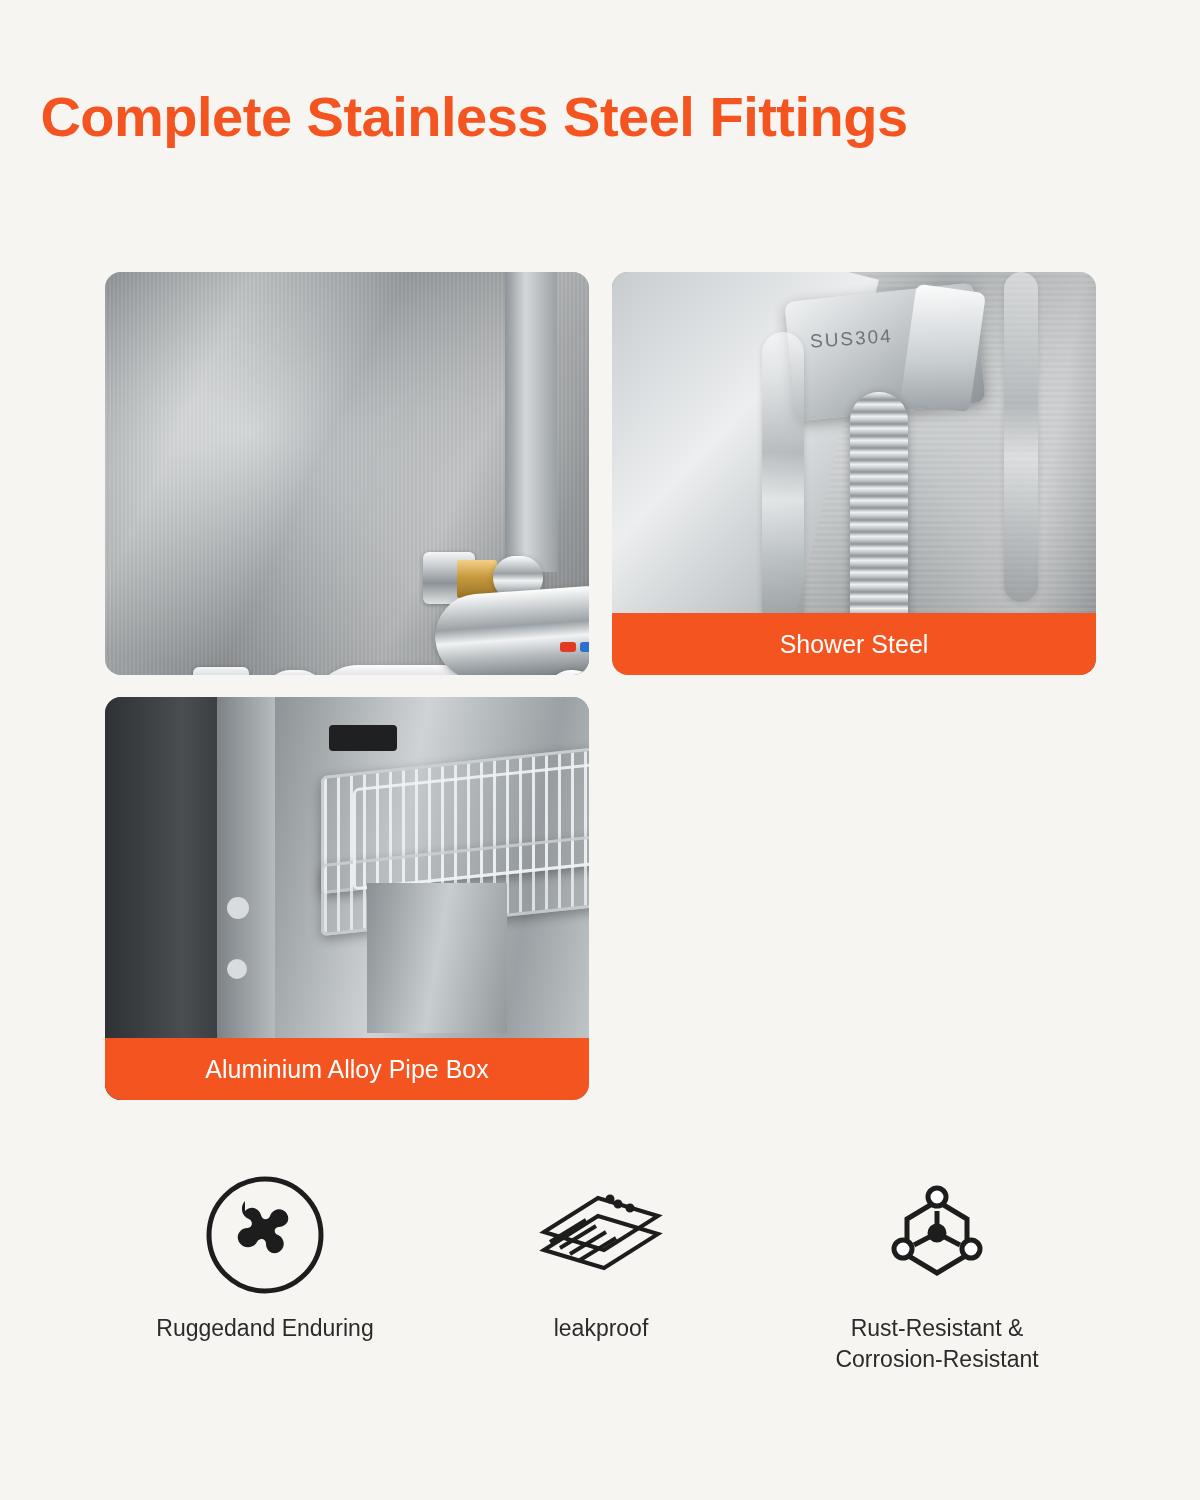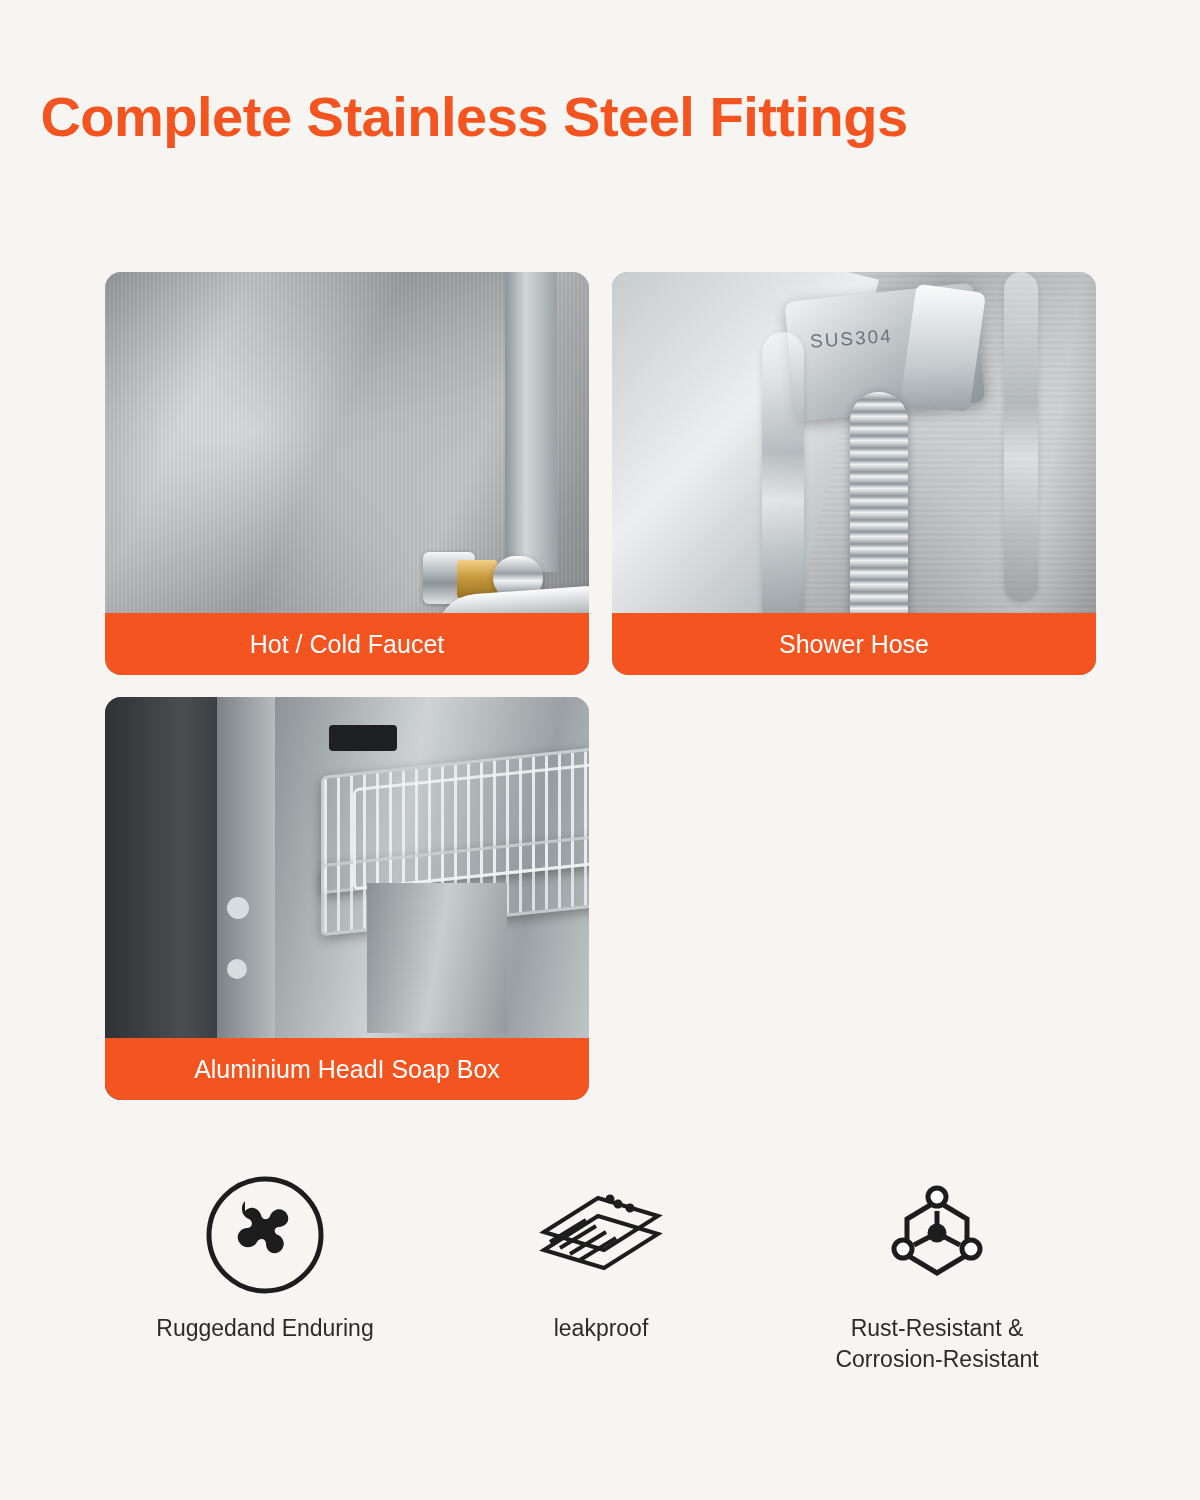--- a/index.html
+++ b/index.html
@@ -227,7 +227,6 @@
         <div class="pipe" style="left:438px;top:398px;width:52px;height:120px;border-radius:24px;transform:rotate(6deg);"></div>
 
       </div>
-      <div class="card-caption">Hot / Cold Faucet</div>
     </div>
 
     <div class="card">

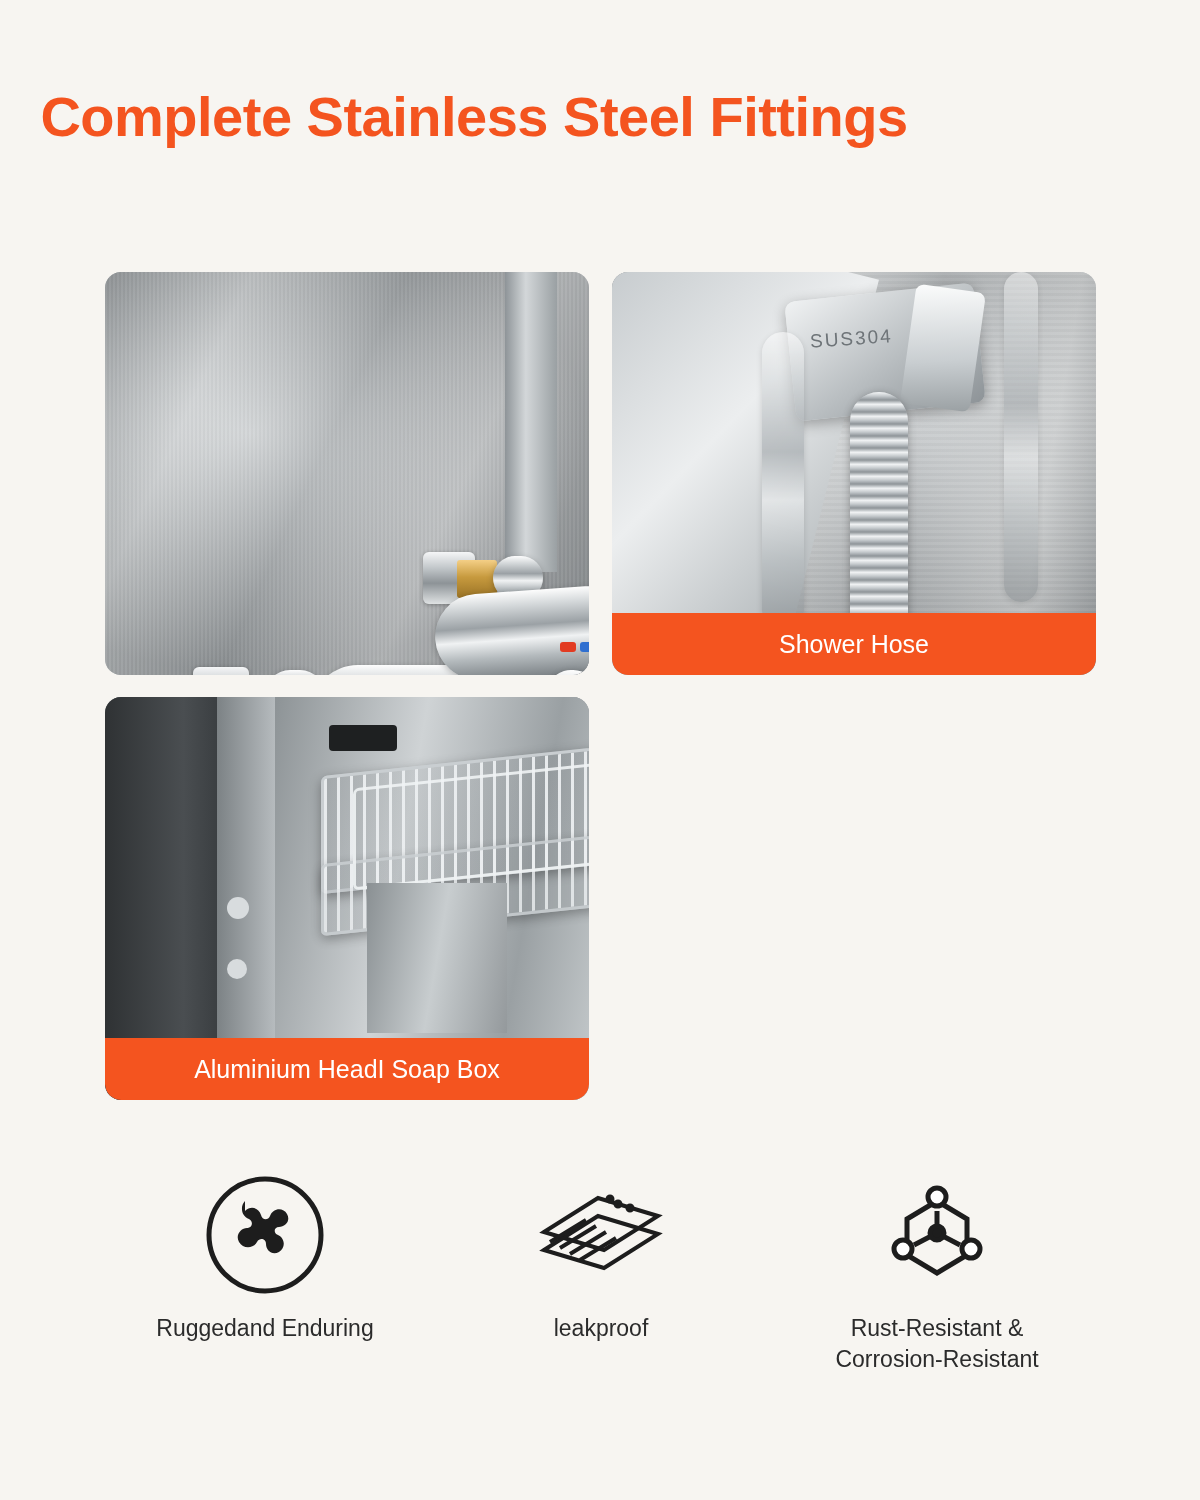--- a/index.html
+++ b/index.html
@@ -244,7 +244,7 @@
         <div class="pipe" style="left:150px;top:60px;width:42px;height:300px;border-radius:22px;opacity:0.55;"></div>
         <div class="pipe" style="left:392px;top:0px;width:34px;height:330px;border-radius:18px;opacity:0.45;"></div>
       </div>
-      <div class="card-caption">Shower Hose</div>
+      <div class="card-caption">Shower Steel</div>
     </div>
 
 

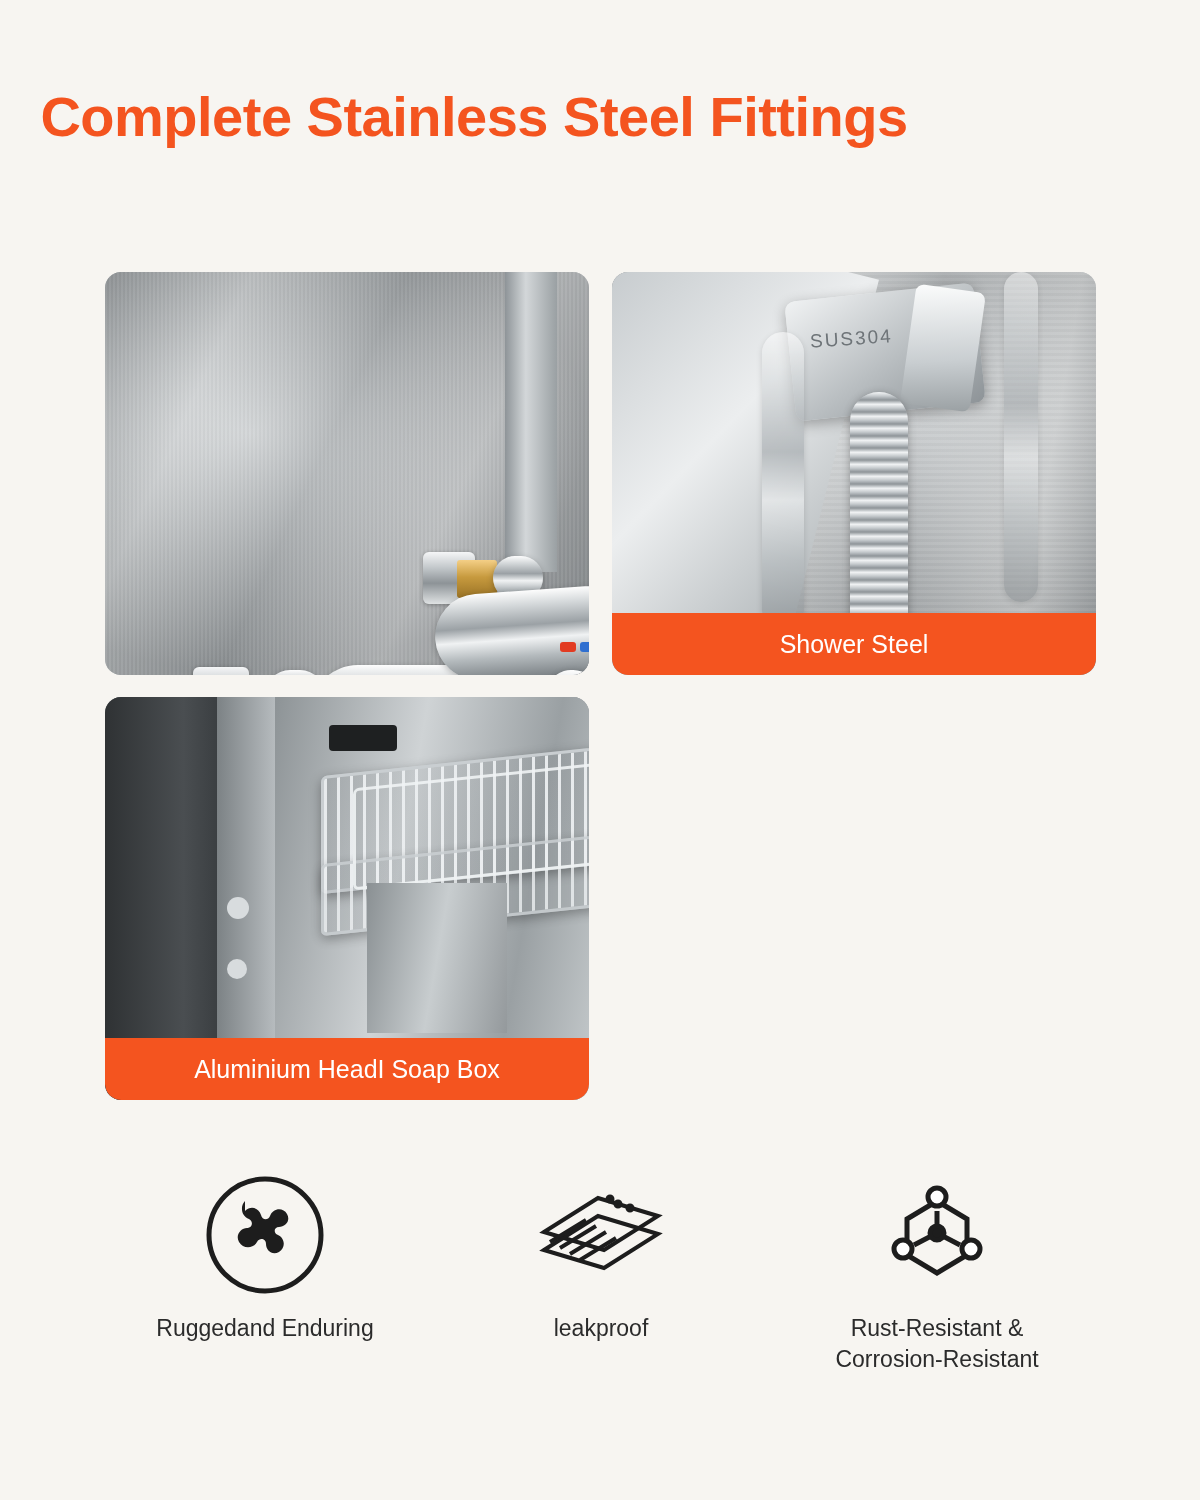--- a/index.html
+++ b/index.html
@@ -265,7 +265,7 @@
         <div style="position:absolute;left:248px;top:78px;width:250px;height:96px;border:3px solid rgba(240,243,244,0.9);border-radius:6px;transform:skewY(-6deg);"></div>
         <div style="position:absolute;left:262px;top:186px;width:140px;height:150px;background:linear-gradient(100deg,#8a9093,#c8cdcf 50%,#94999c);"></div>
       </div>
-      <div class="card-caption">Aluminium HeadI Soap Box</div>
+      <div class="card-caption">Aluminium Alloy Pipe Box</div>
     </div>
 
   </div>

